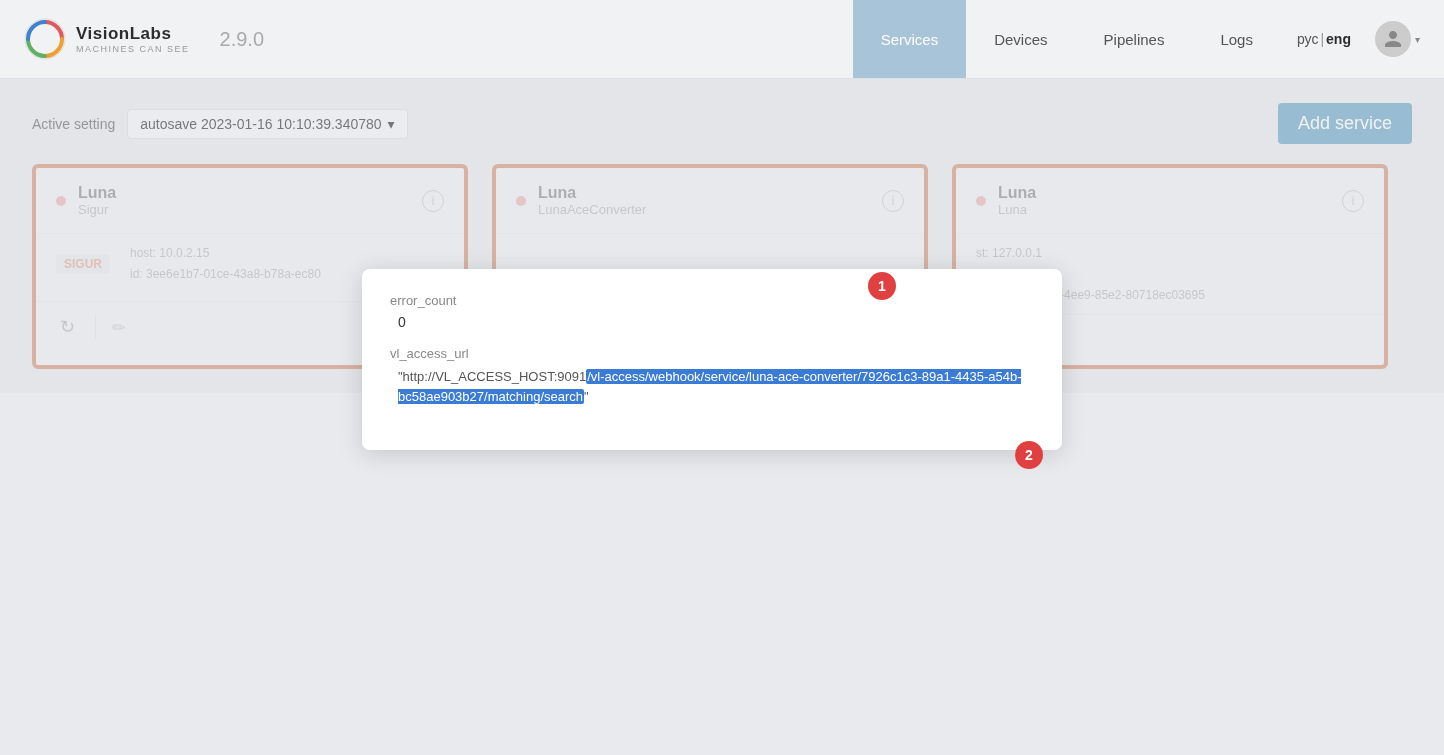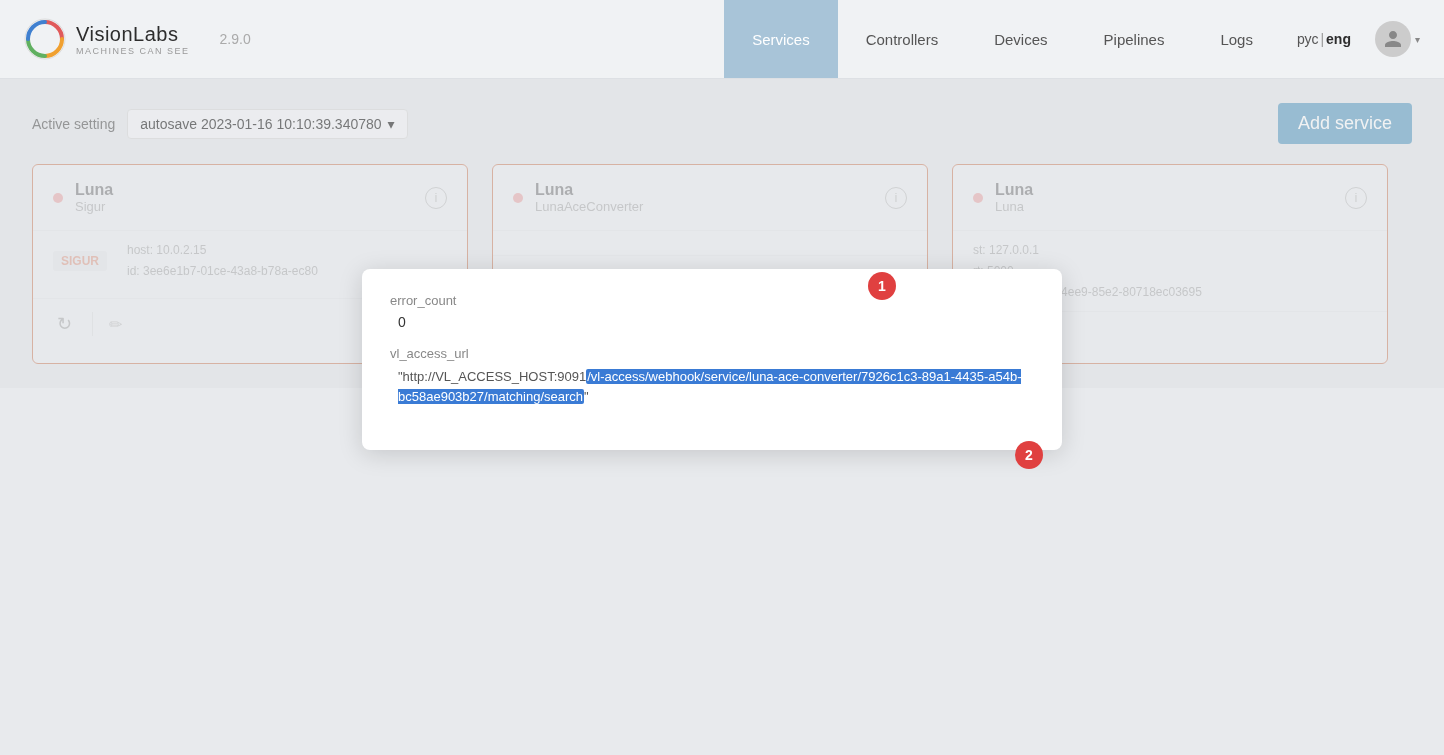--- a/index.html
+++ b/index.html
@@ -37,8 +37,8 @@
       flex-direction: column;
     }
     .logo-name {
-      font-size: 20px;
-      font-weight: 400;
+      font-size: 17px;
+      font-weight: 700;
       color: #2d2d2d;
       letter-spacing: 0.5px;
     }

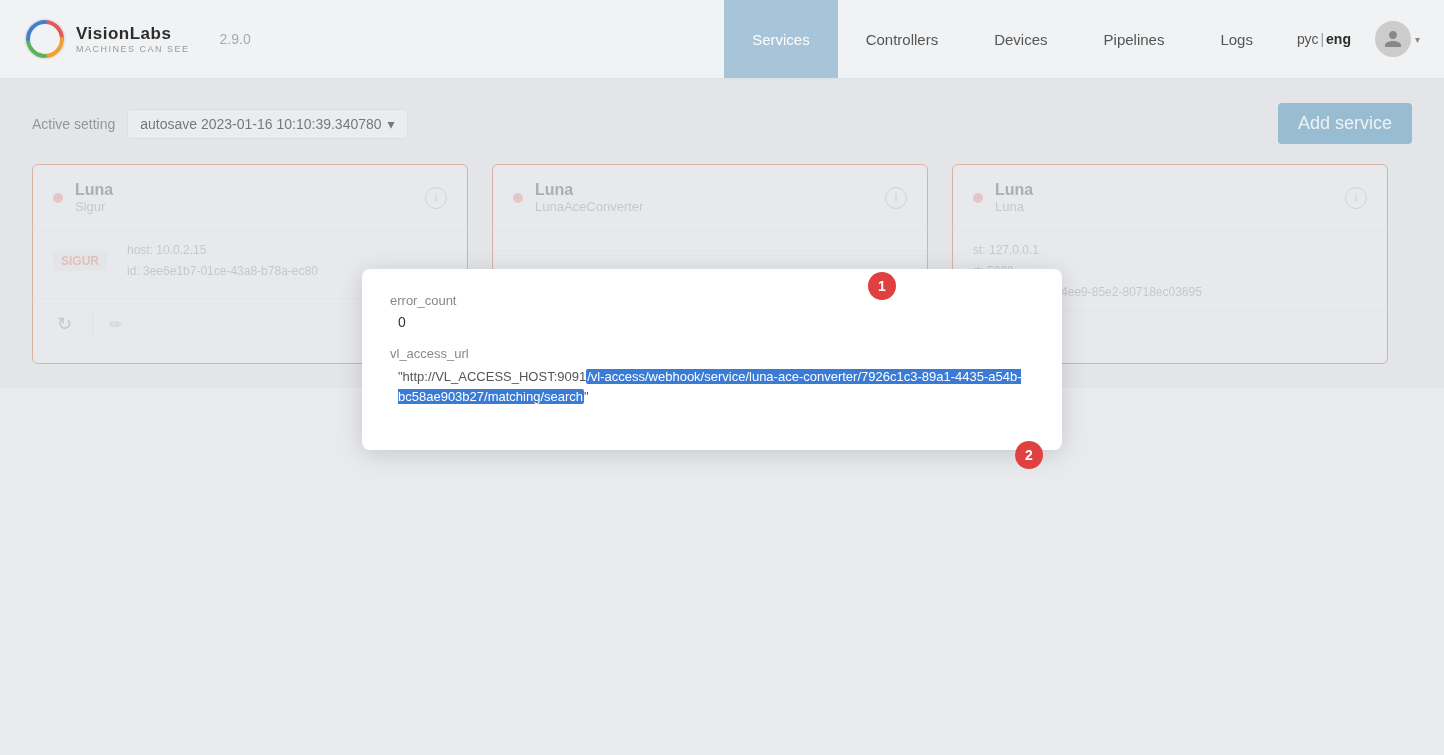--- a/index.html
+++ b/index.html
@@ -49,7 +49,7 @@
       text-transform: uppercase;
     }
     .version {
-      font-size: 14px;
+      font-size: 20px;
       color: #aaa;
       margin-right: auto;
     }

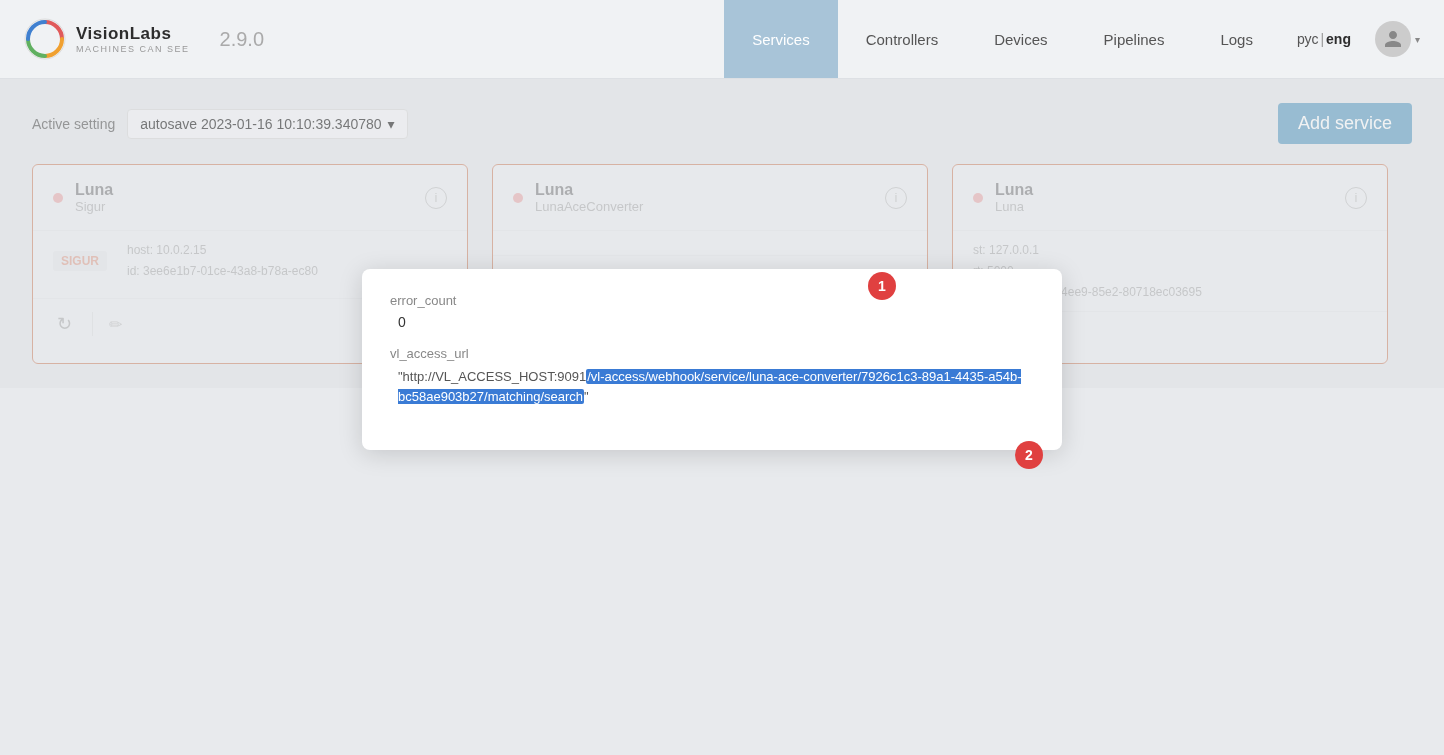--- a/index.html
+++ b/index.html
@@ -345,7 +345,6 @@
 
   <nav class="nav">
     <a class="nav-item active">Services</a>
-    <a class="nav-item">Controllers</a>
     <a class="nav-item">Devices</a>
     <a class="nav-item">Pipelines</a>
     <a class="nav-item">Logs</a>

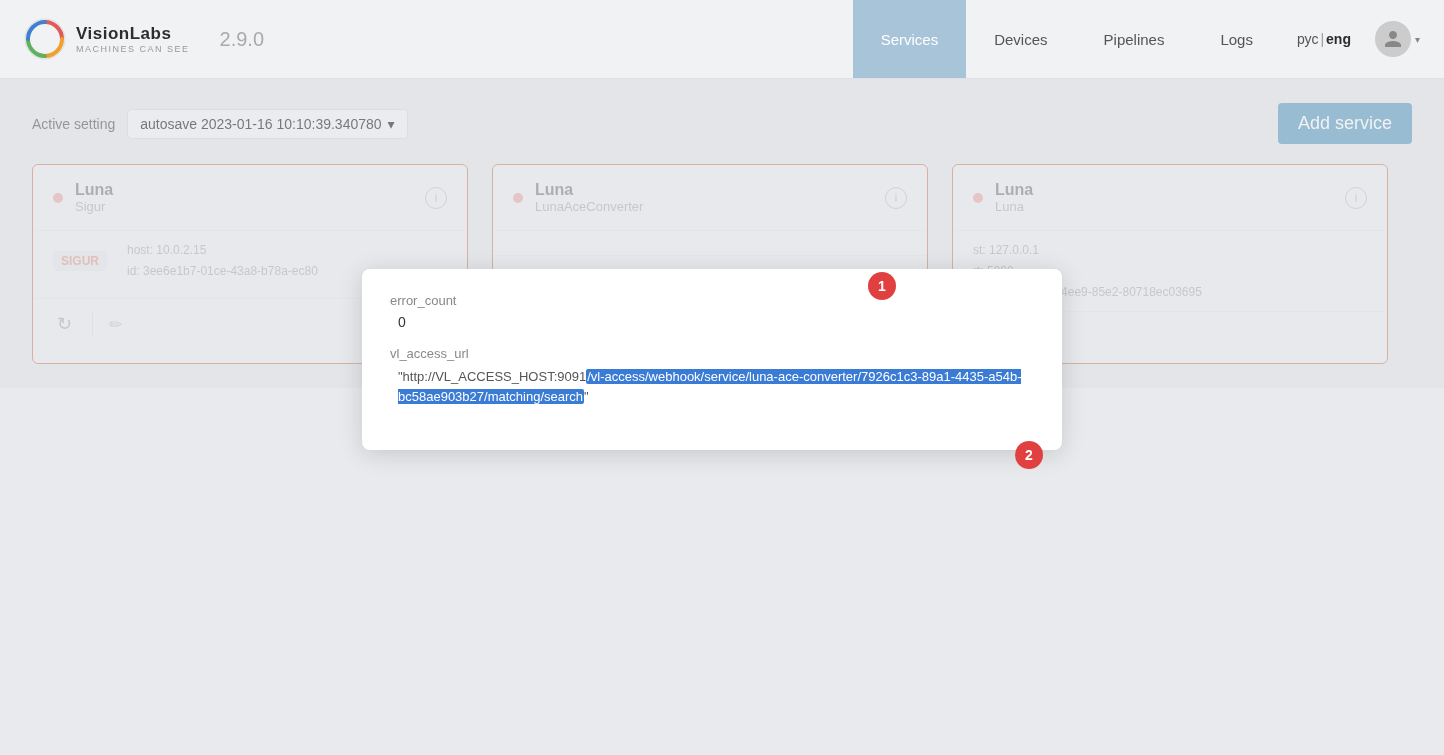--- a/index.html
+++ b/index.html
@@ -157,7 +157,7 @@
     }
     .service-card {
       background: #f7f8fa;
-      border: 1px solid #c2410c;
+      border: 4px solid #c2410c;
       border-radius: 6px;
       width: 450px;
       min-height: 200px;

